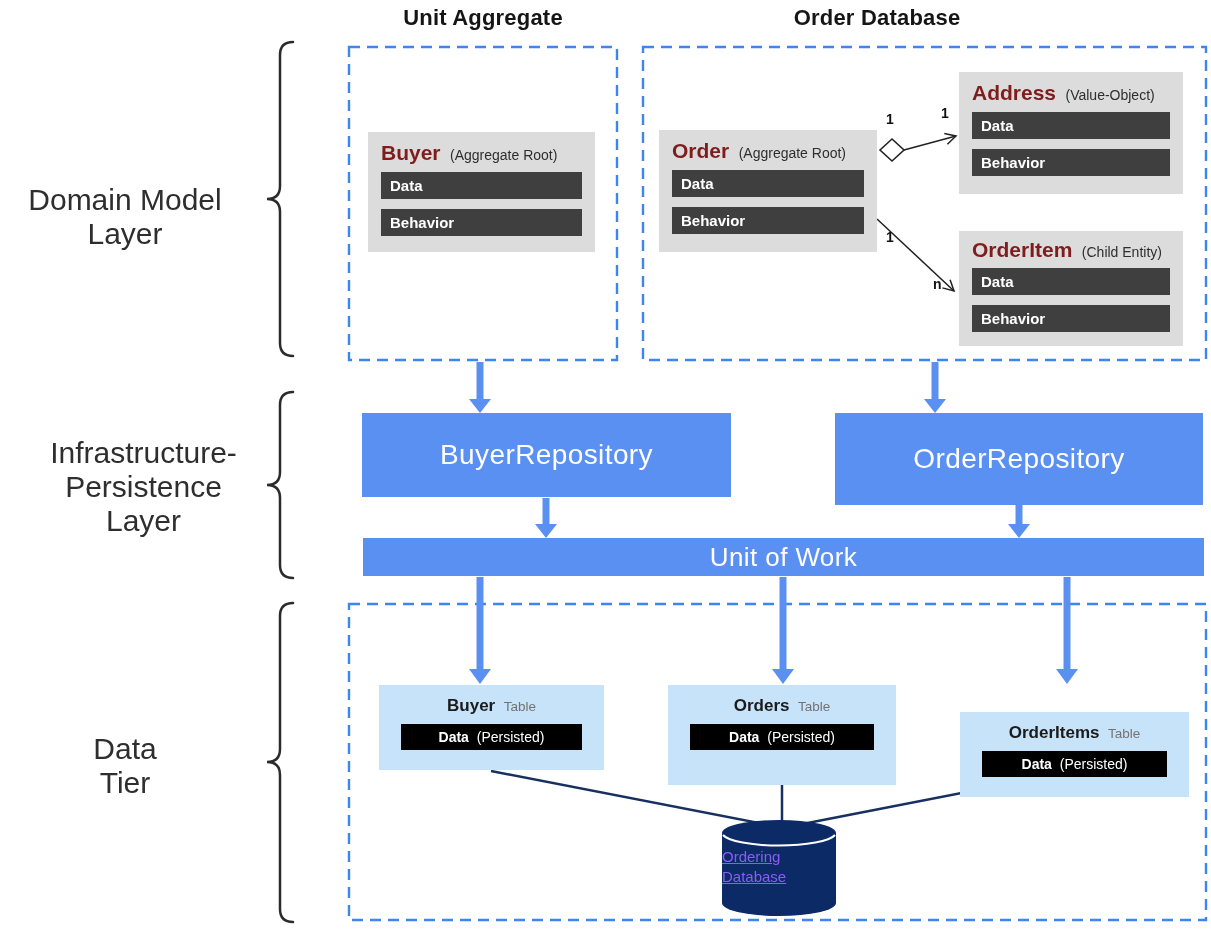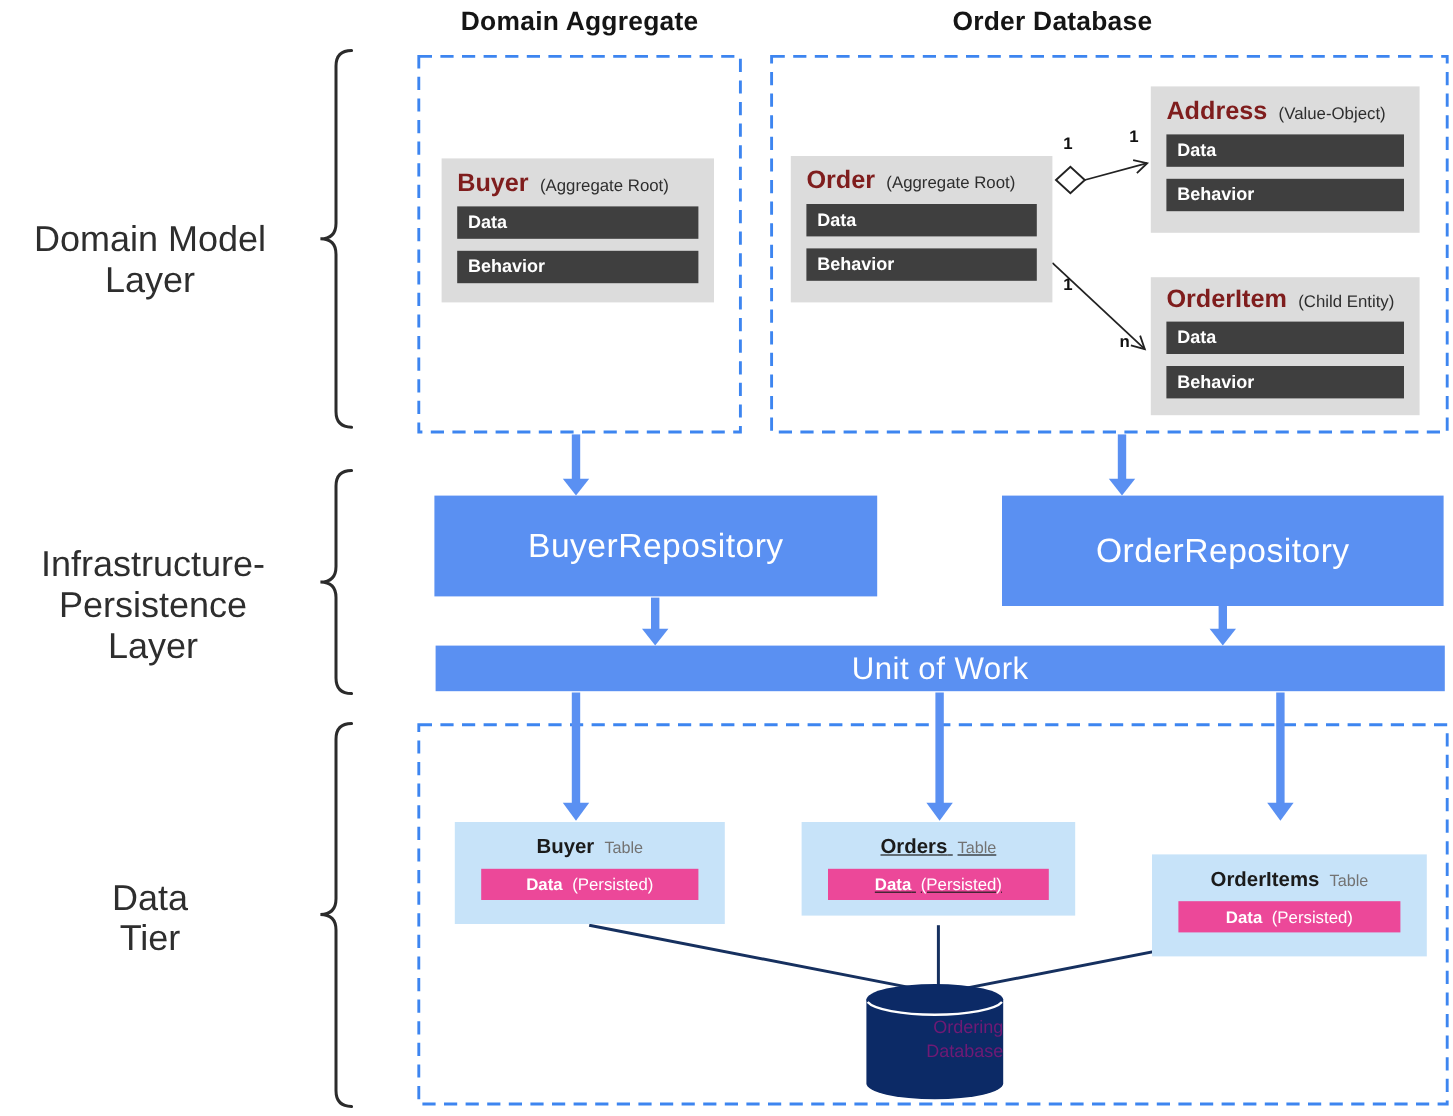--- a/index.html
+++ b/index.html
@@ -116,7 +116,7 @@
     </g>
   </svg>
 
-  <div class="abs agg-title" style="left:348px;top:5px;width:270px;">Domain Aggregate</div>
+  <div class="abs agg-title" style="left:348px;top:5px;width:270px;">Unit Aggregate</div>
   <div class="abs agg-title" style="left:642px;top:5px;width:470px;">Order Database</div>
 
   <div class="abs layer-label" style="left:0px;top:183px;width:250px;">

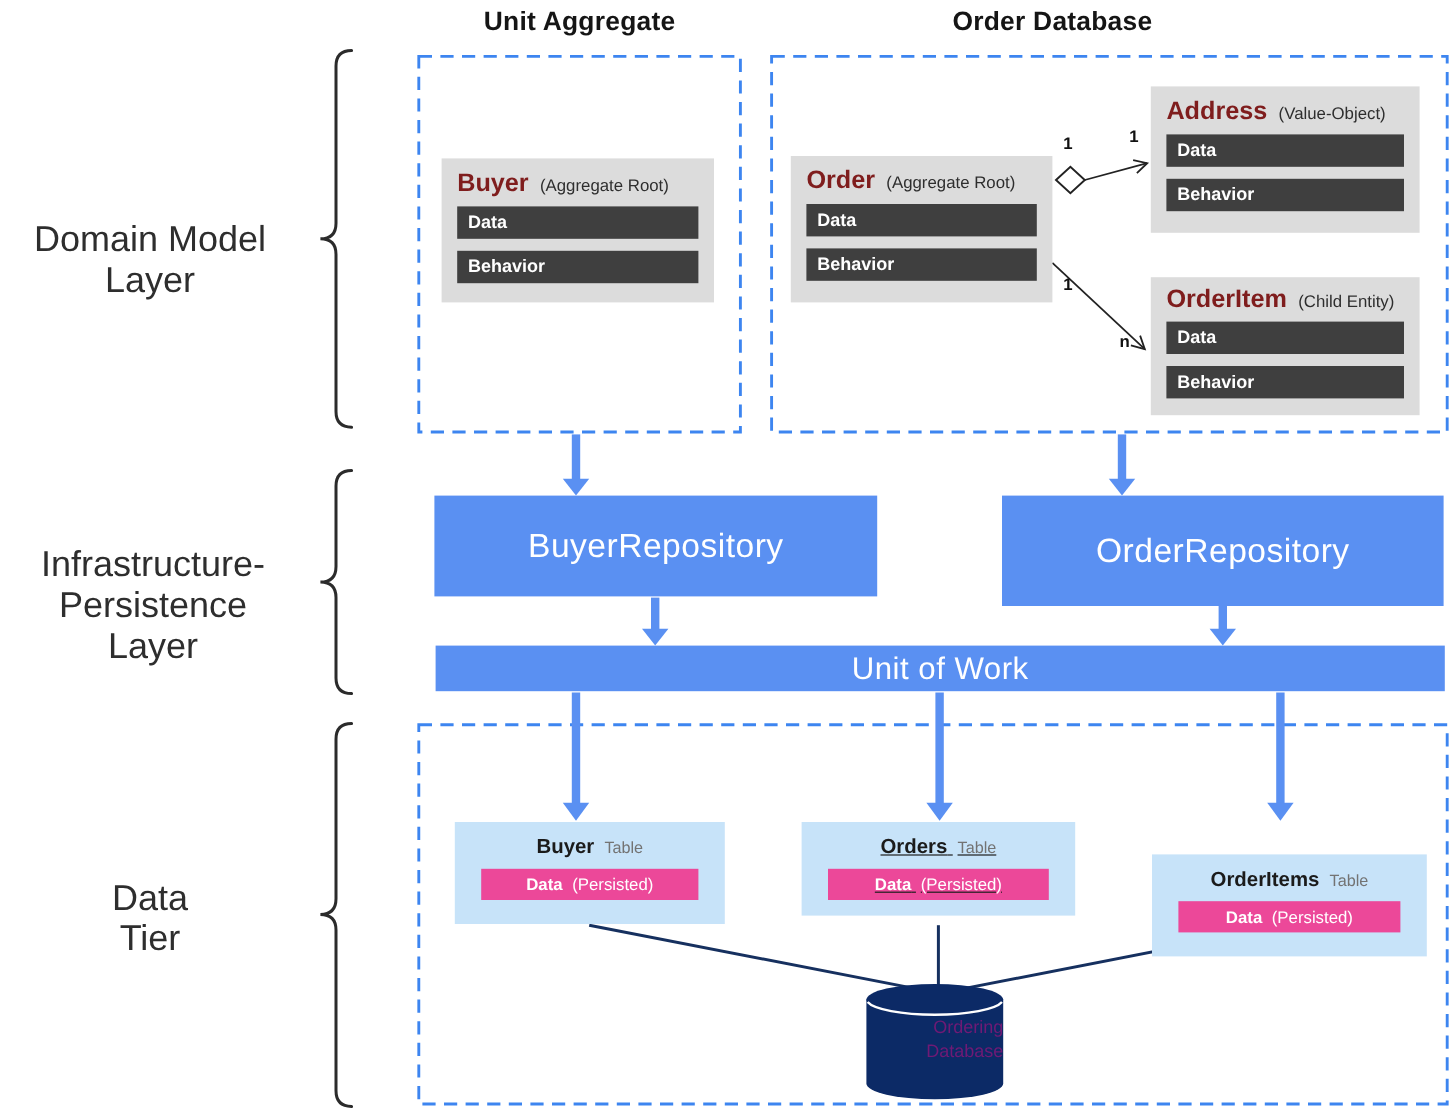--- a/index.html
+++ b/index.html
@@ -123,7 +123,7 @@
     <div>Domain Model</div>
     <div>Layer</div>
   </div>
-  <div class="abs layer-label" style="left:0px;top:436px;width:255px;margin-top:18px;">
+  <div class="abs layer-label" style="left:16px;top:436px;width:255px;">
     <div>Infrastructure-</div>
     <div>Persistence</div>
     <div>Layer</div>

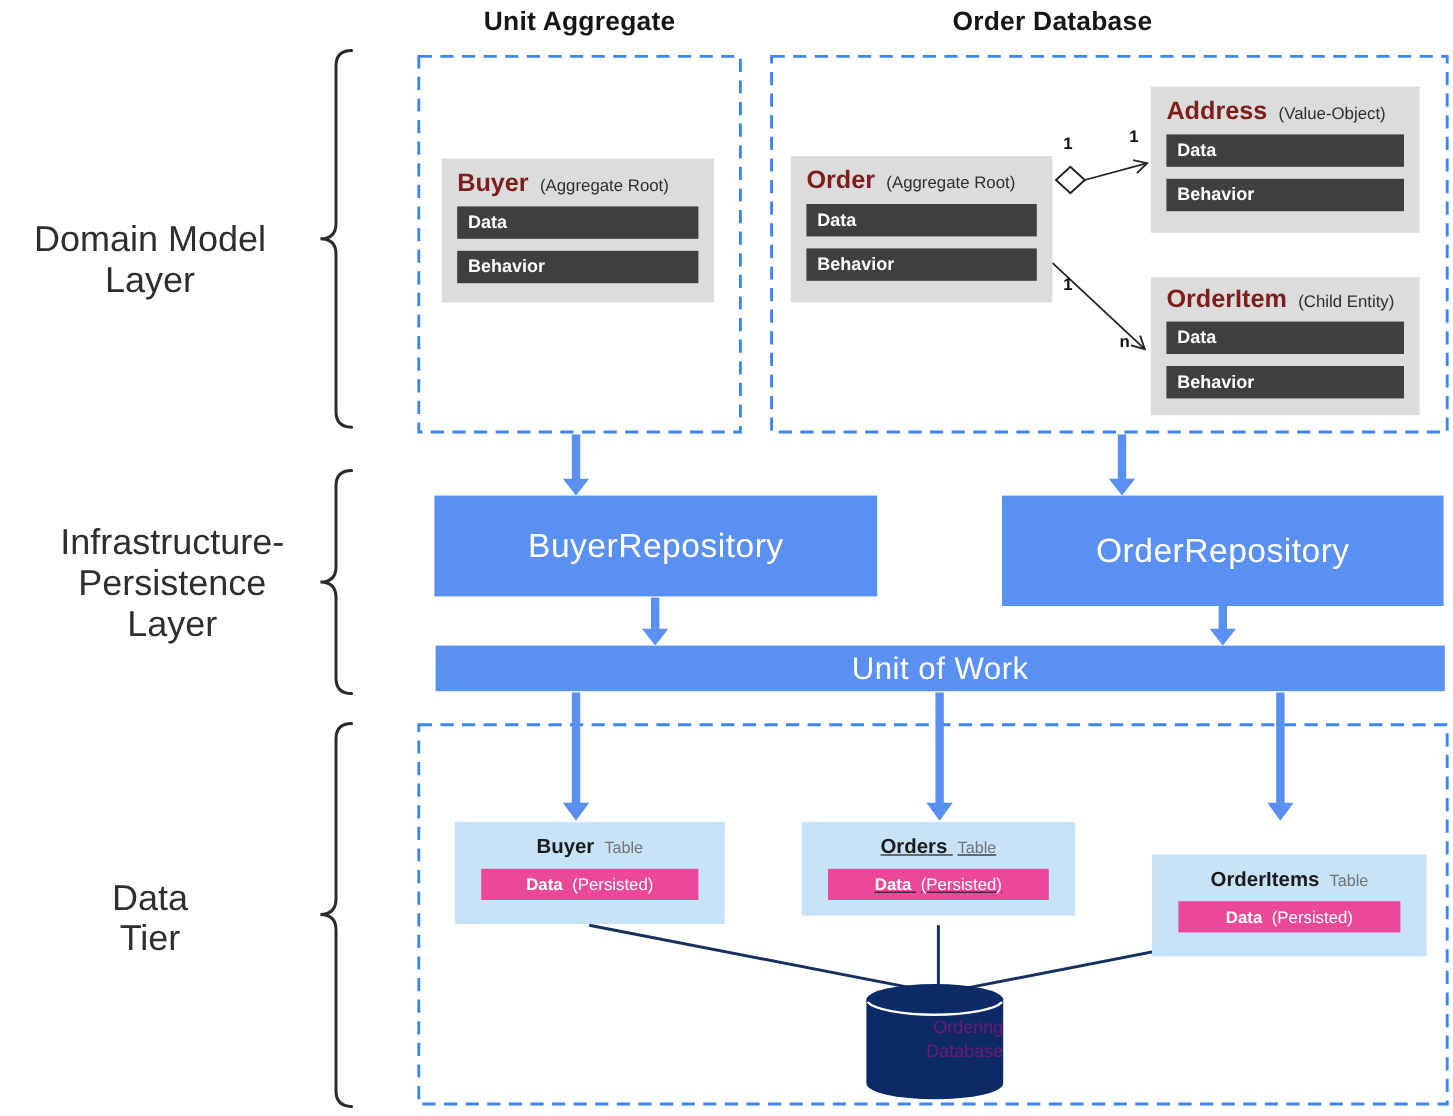--- a/index.html
+++ b/index.html
@@ -189,7 +189,7 @@
     </div>
   </div>
 
-  <div class="abs dtable" style="left:668px;top:685px;width:228px;height:78px;text-decoration:underline;">
+  <div class="abs dtable" style="left:668px;top:685px;width:228px;height:100px;">
     <div class="dthead">
       <span class="dtname">Orders</span>
       <span class="dtsuffix">Table</span>

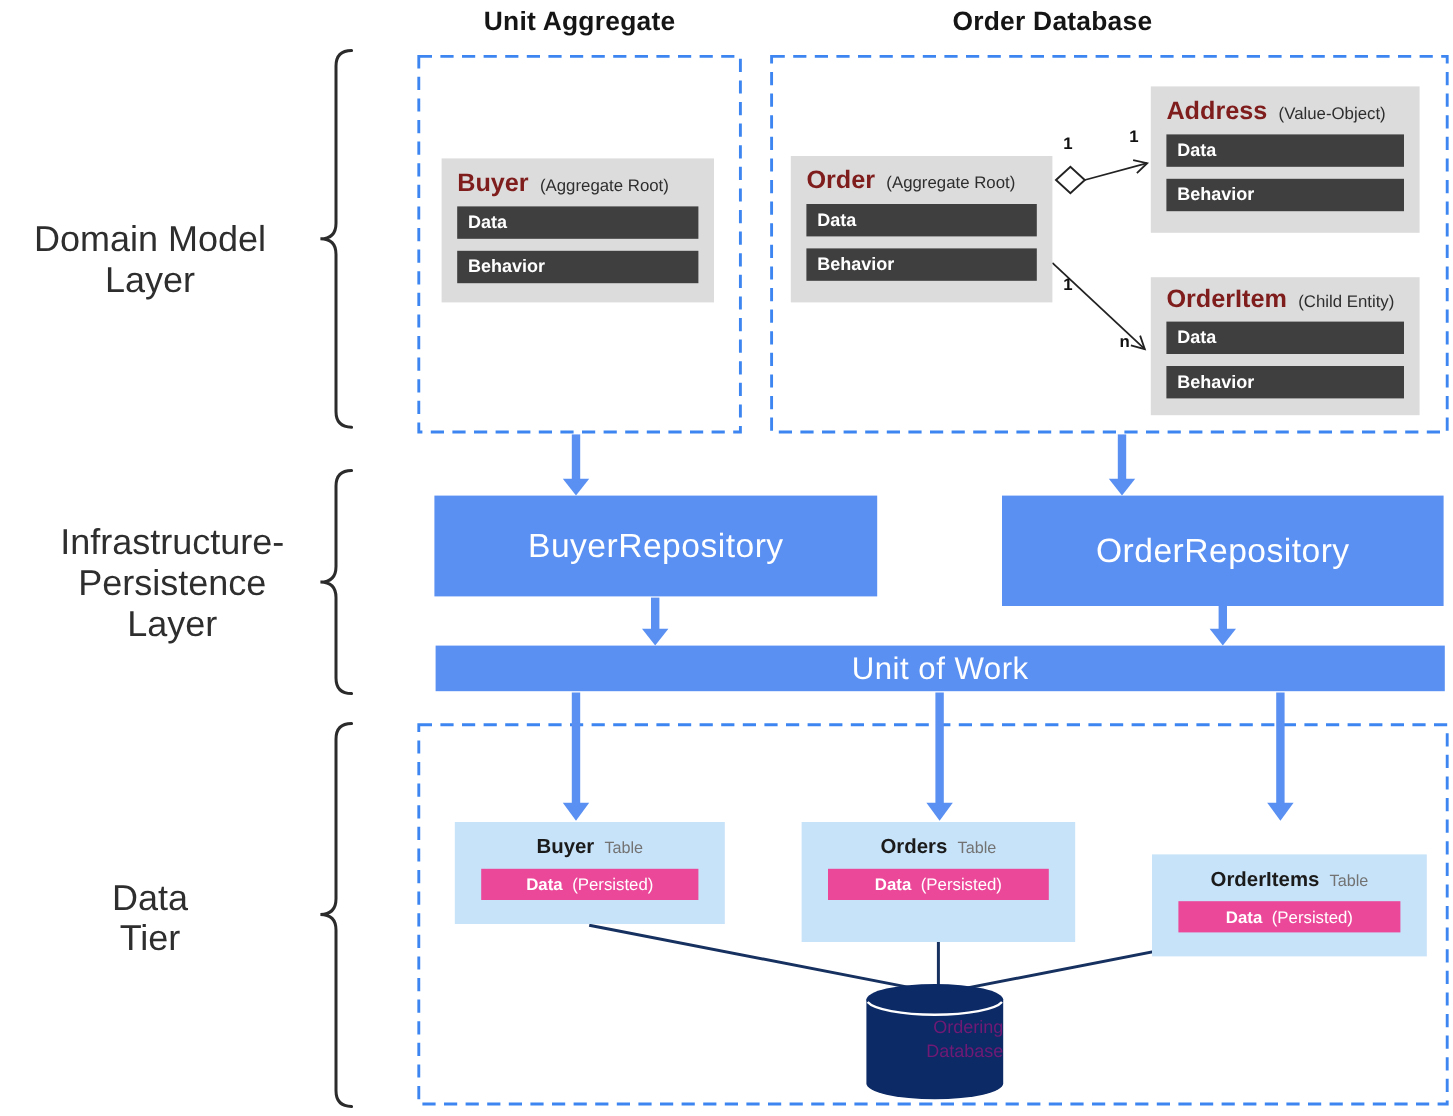--- a/index.html
+++ b/index.html
@@ -35,7 +35,7 @@
   .dthead{text-align:center;padding-top:11px;white-space:nowrap;}
   .dtname{font-size:17px;font-weight:bold;color:#1b1b1b;}
   .dtsuffix{font-size:13.5px;color:#737373;margin-left:4px;}
-  .dtbar{height:26px;line-height:26px;background:#ec4899;margin:8px 22px 0 22px;
+  .dtbar{height:26px;line-height:26px;background:#000000;margin:8px 22px 0 22px;
          text-align:center;color:#ffffff;font-size:14px;white-space:nowrap;}
   .dtbar .b{font-weight:bold;}
   .dtbar .r{margin-left:4px;font-weight:400;}

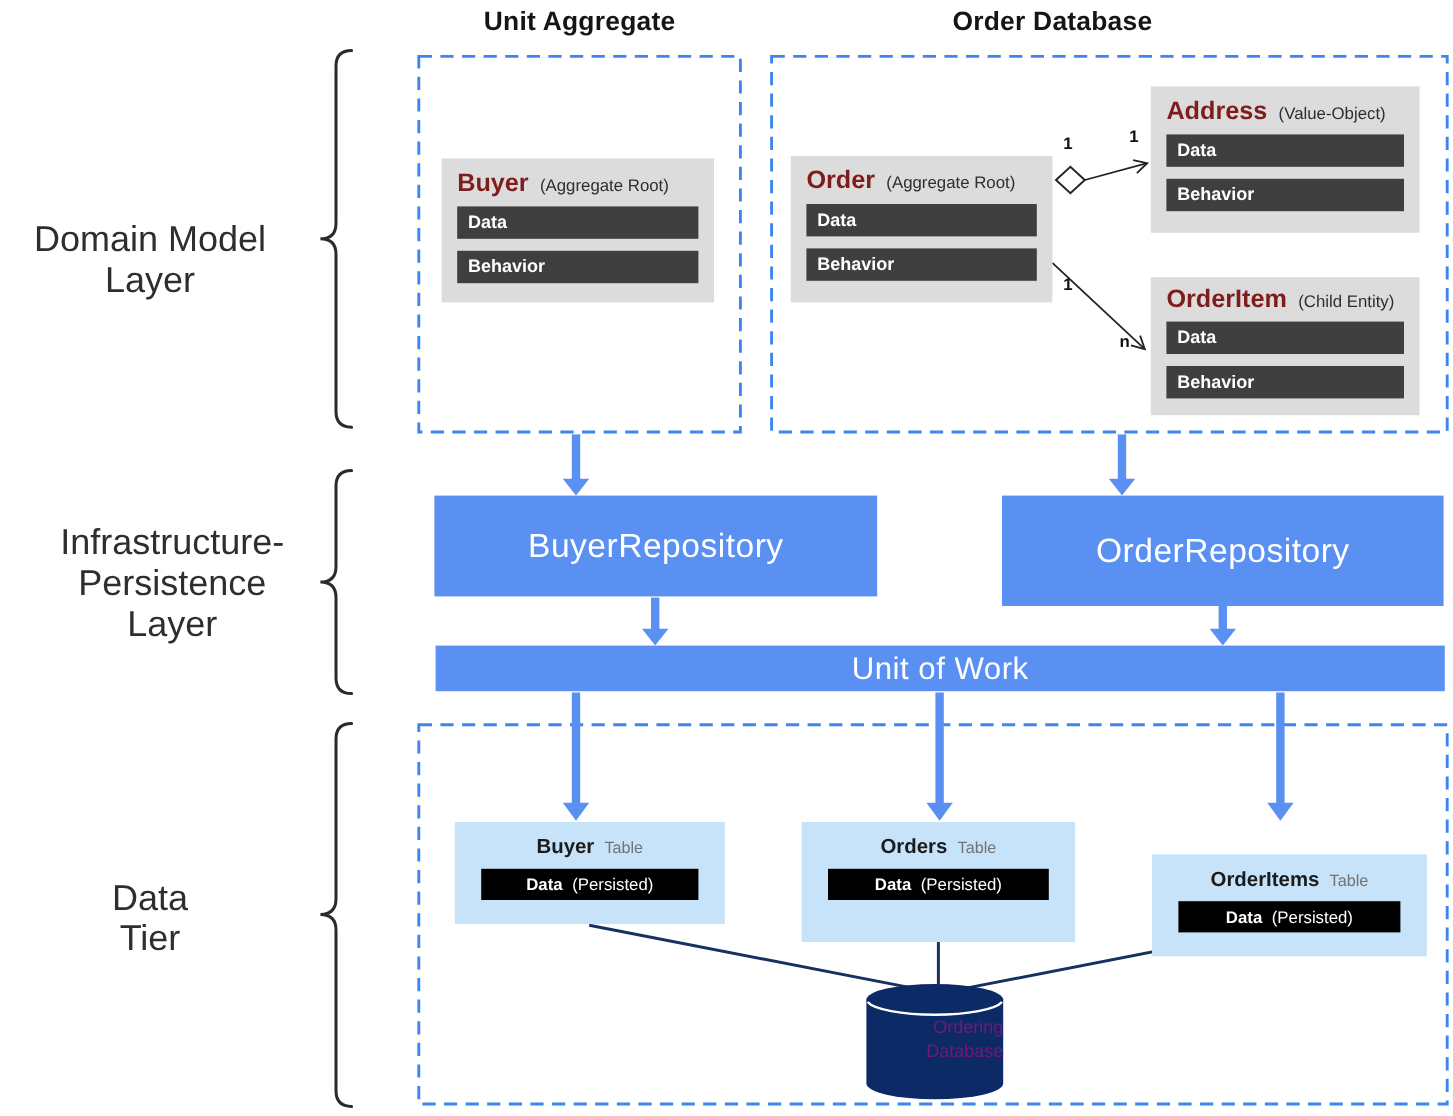--- a/index.html
+++ b/index.html
@@ -41,7 +41,7 @@
   .dtbar .r{margin-left:4px;font-weight:400;}
 
   
-  .dblabel{color:#701a75;font-size:15px;line-height:1.35;text-align:right;}
+  .dblabel{color:#8b5cf6;font-size:15px;line-height:1.35;text-align:left;text-decoration:underline;}
 
   
   .mult{font-size:14px;font-weight:bold;color:#111111;}

